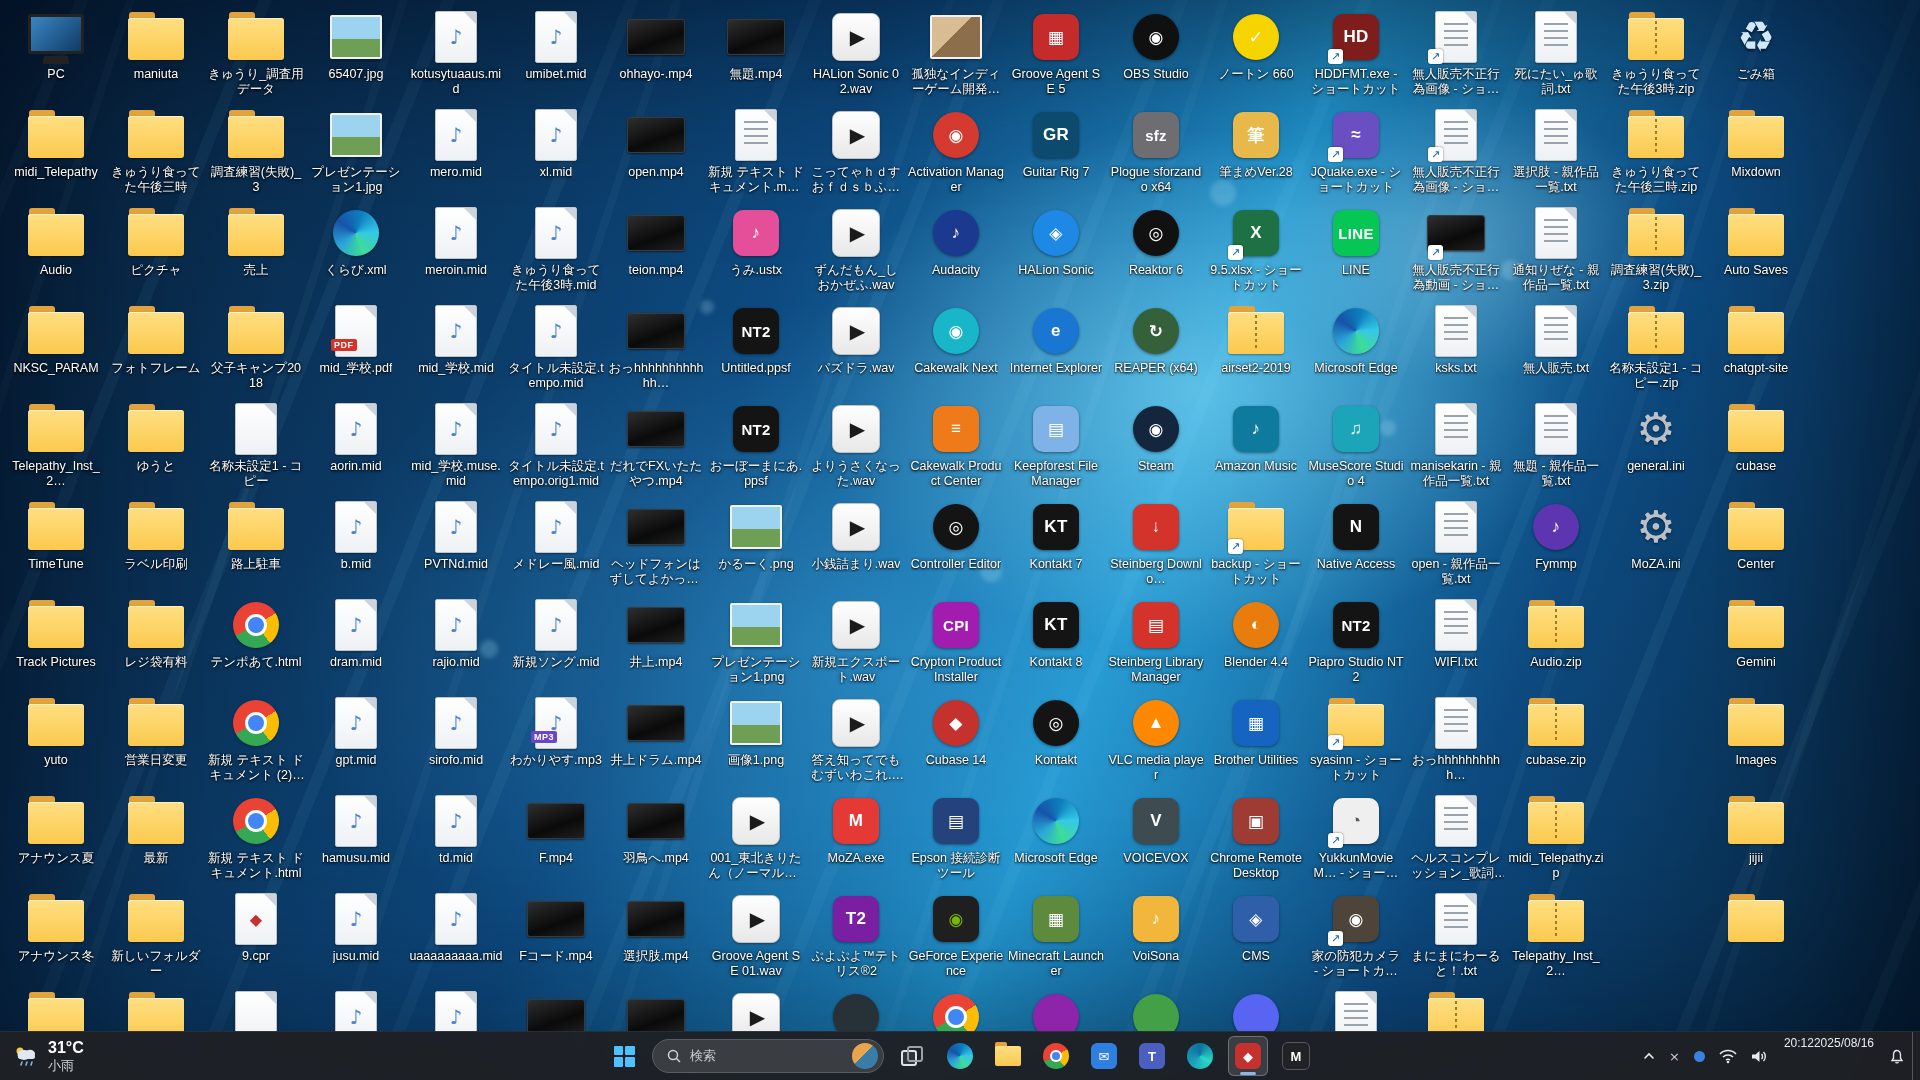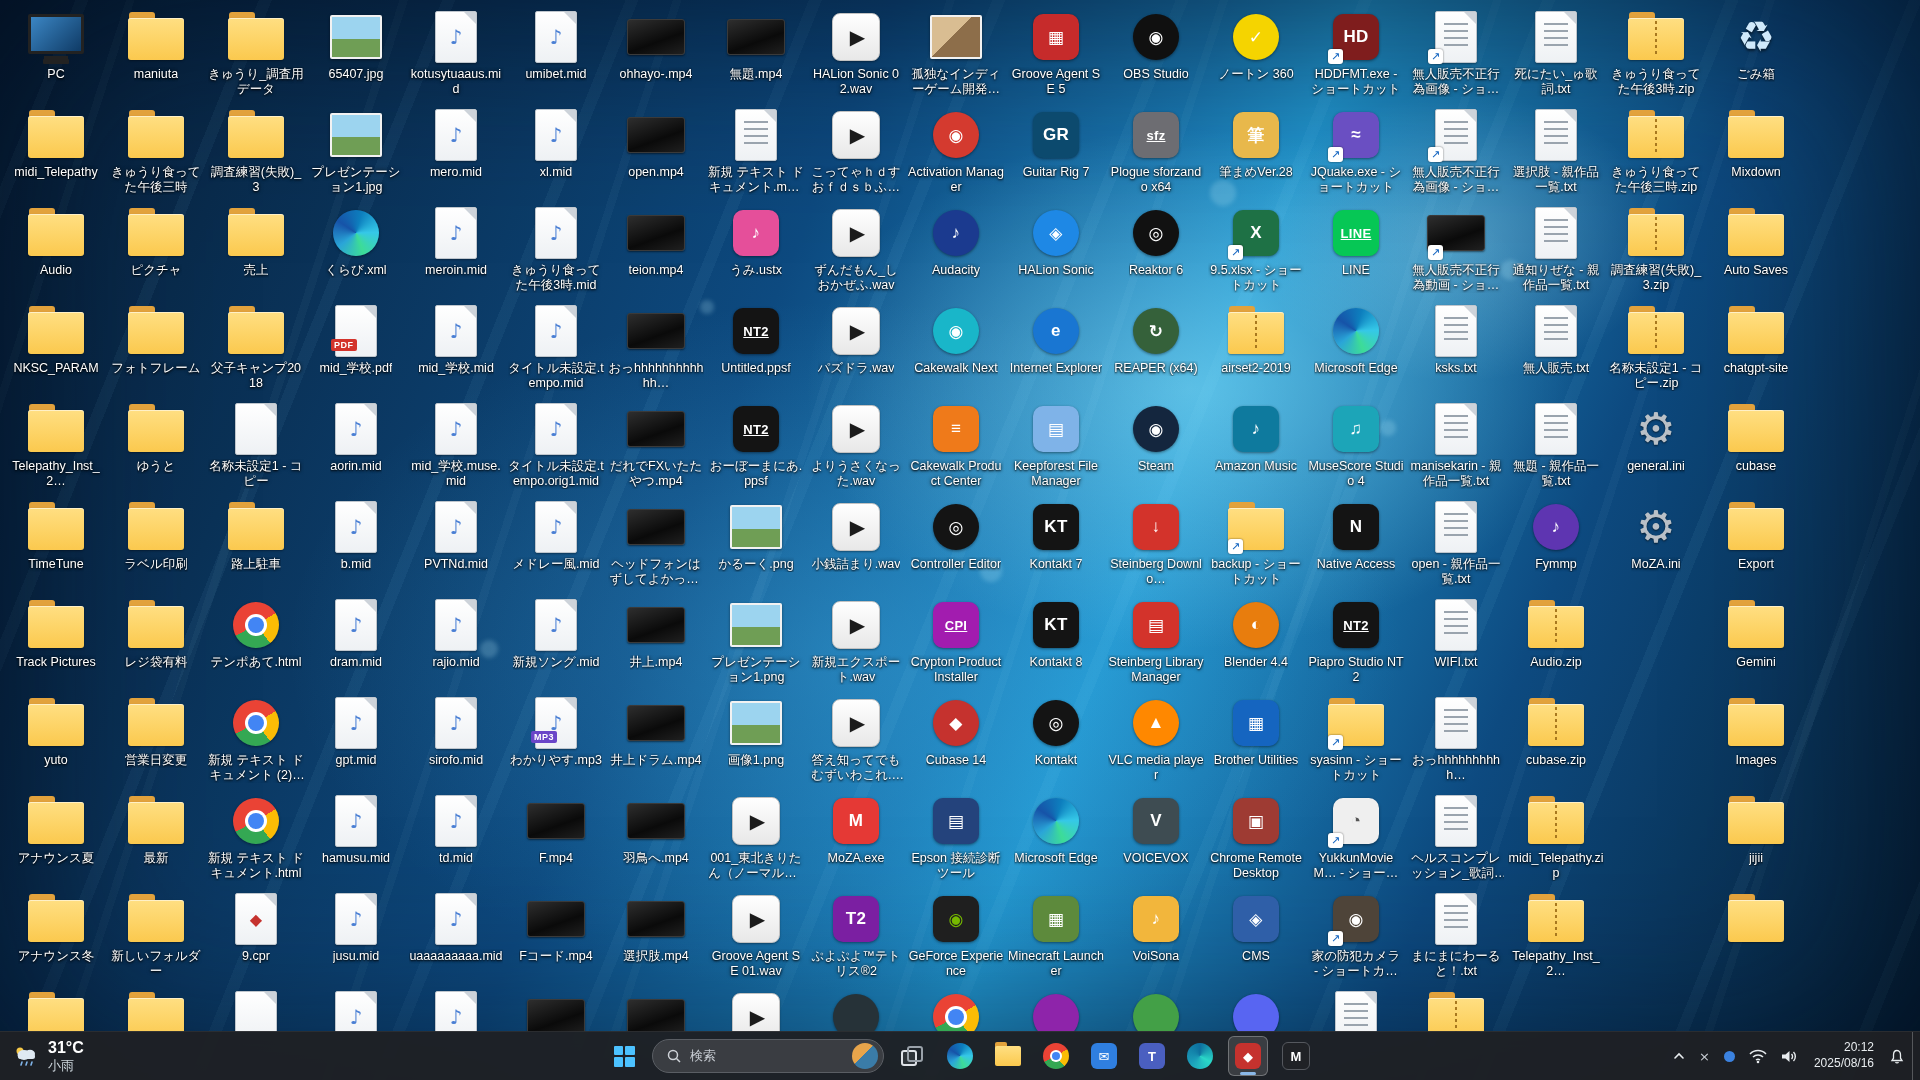--- a/index.html
+++ b/index.html
@@ -224,7 +224,7 @@
         <div class="icobox">
           <span class="ic-app round" style="background:#f5d400">✓</span>
         </div>
-        <div class="label">ノートン 360</div>
+        <div class="label">ノートン 660</div>
       </div>
       <div class="cell">
         <div class="icobox">

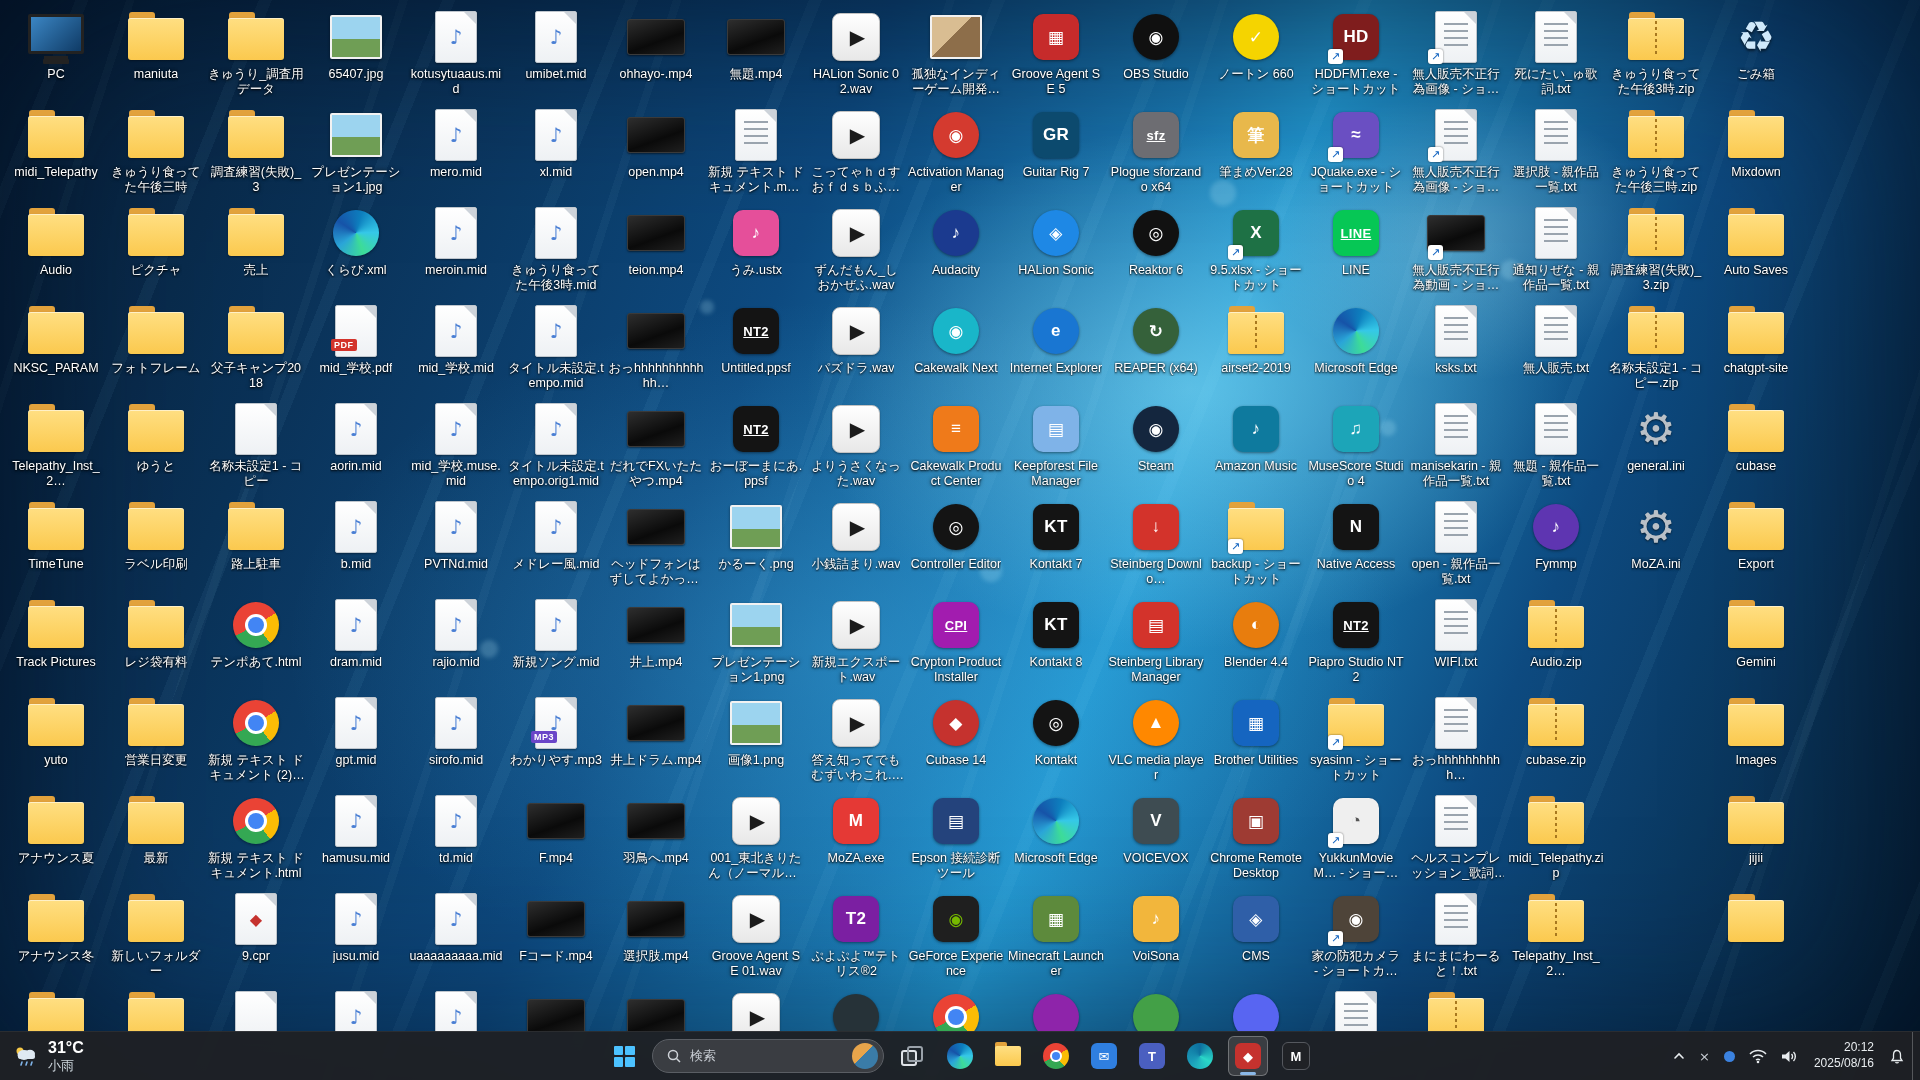--- a/index.html
+++ b/index.html
@@ -85,7 +85,7 @@
   .ic-app{min-width:46px;height:46px;box-sizing:border-box;border-radius:10px;display:flex;align-items:center;justify-content:center;
     color:#fff;font-weight:bold;font-size:17px;letter-spacing:.3px;box-shadow:0 1px 3px rgba(0,0,0,.45);padding:0 4px;}
   .ic-app.round{border-radius:50%;width:46px;min-width:46px;padding:0;}
-  .ic-app.sm{font-size:13px;text-decoration:underline;}
+  .ic-app.sm{font-size:15px;}
   .sc-badge{position:absolute;left:1px;bottom:-2px;width:15px;height:15px;background:#fff;border-radius:3px;color:#1565c0;
     font-size:11px;line-height:15px;text-align:center;box-shadow:0 0 2px rgba(0,0,0,.6);z-index:3;font-family:"DejaVu Sans",sans-serif;}
 

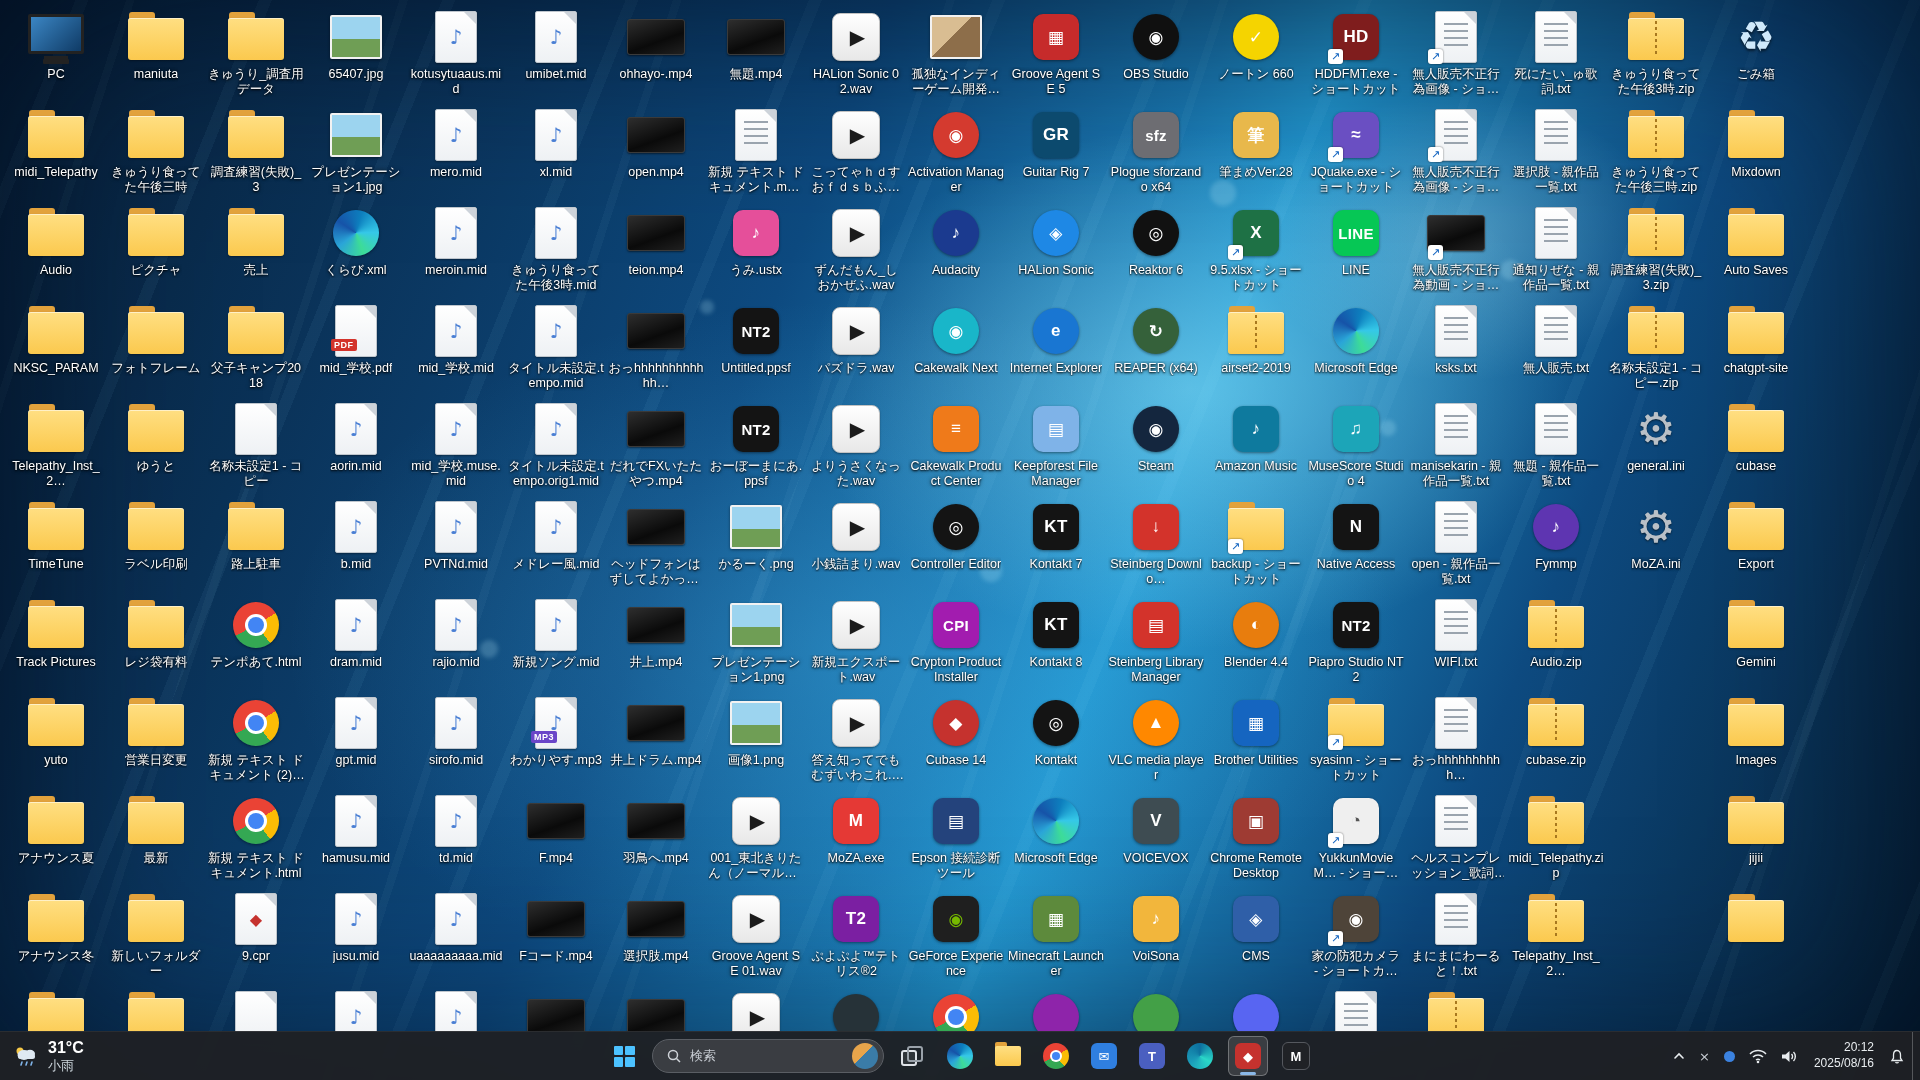--- a/index.html
+++ b/index.html
@@ -885,7 +885,7 @@
         <div class="icobox">
           <span class="ic-folder"></span>
         </div>
-        <div class="label">Export</div>
+        <div class="label">Center</div>
       </div>
       <div class="cell">
         <div class="icobox">

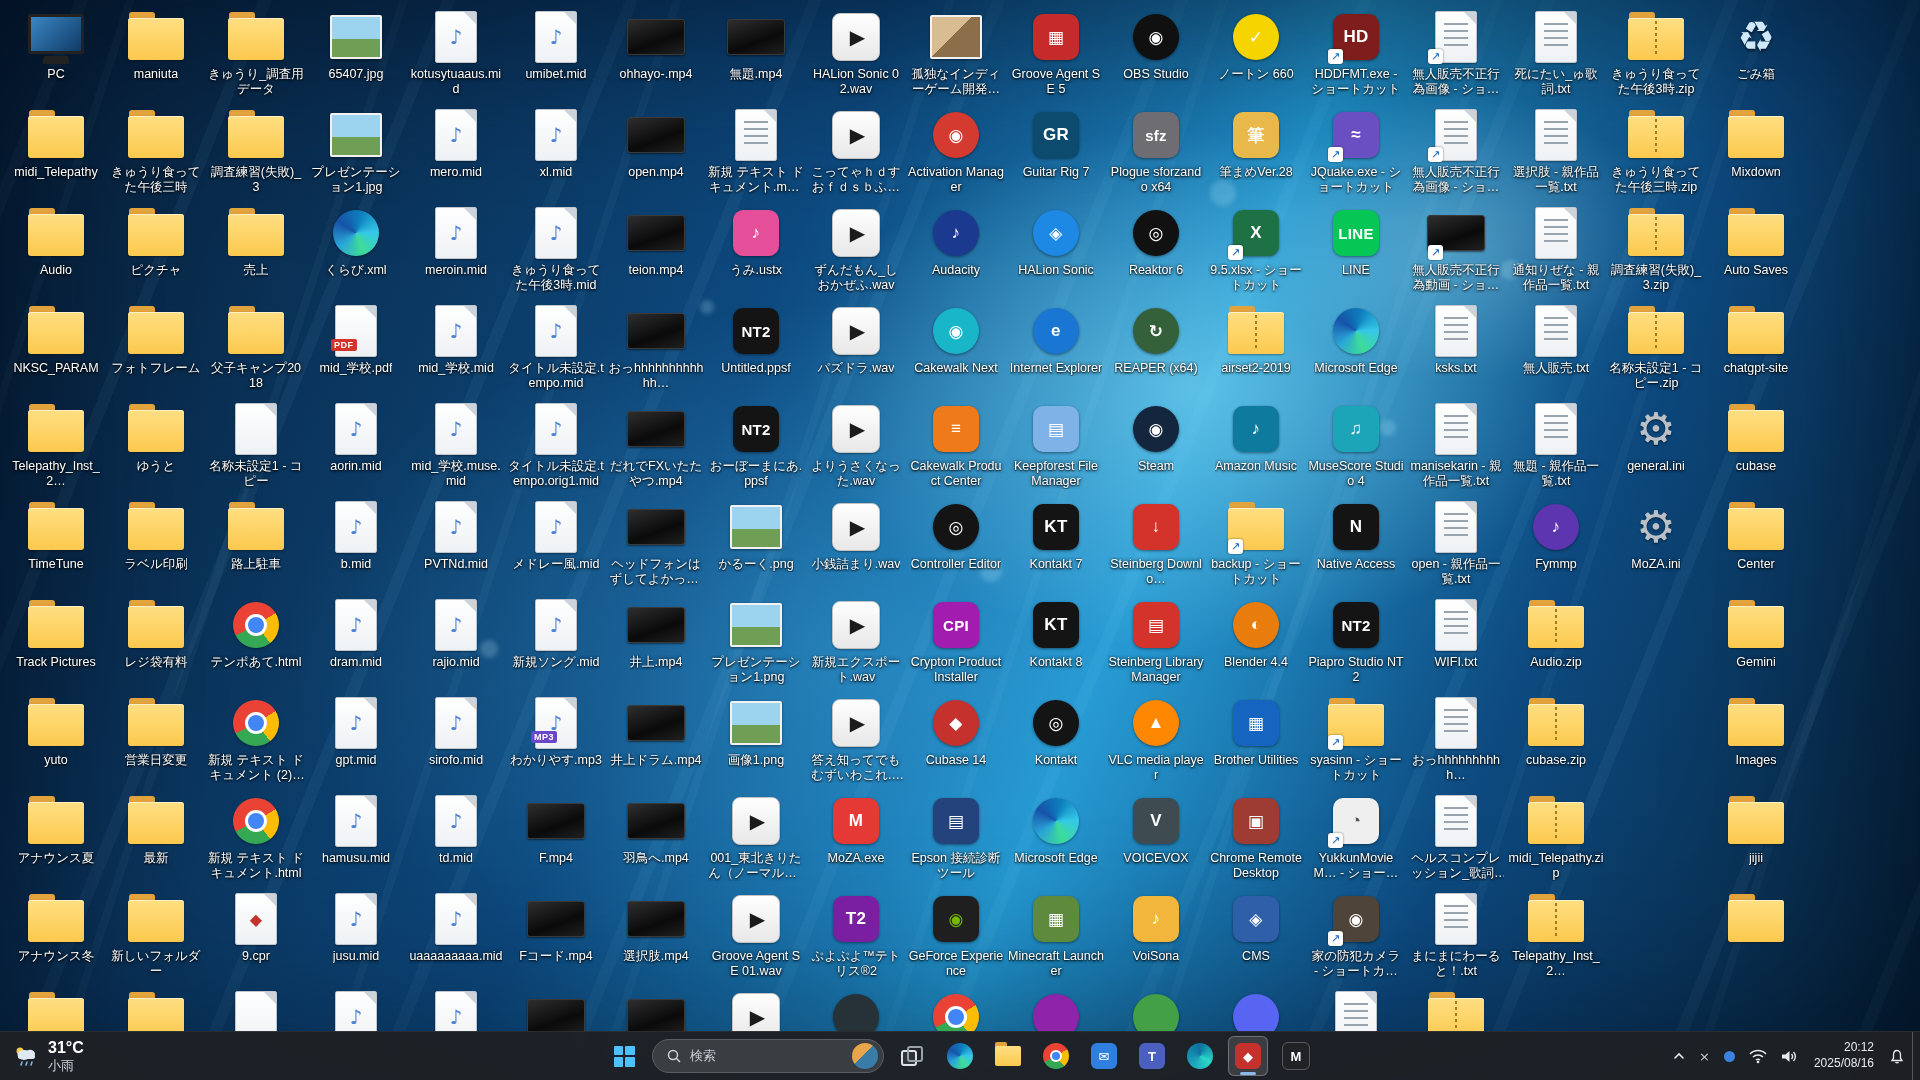--- a/index.html
+++ b/index.html
@@ -124,7 +124,7 @@
   .tray-btn{height:36px;padding:0 6px;border-radius:6px;display:flex;align-items:center;justify-content:center;}
   .t-x{font-size:13px;color:#c9ced4;font-family:"DejaVu Sans",sans-serif;}
   .t-blue{width:11px;height:11px;border-radius:50%;background:#3b82e0;display:block;}
-  .clock{text-align:right;font-size:12px;line-height:1.3;padding:0 8px;border-radius:6px;height:40px;display:flex;flex-direction:column;justify-content:center;}
+  .clock{text-align:right;font-size:12px;line-height:1.3;padding:0 8px;border-radius:6px;height:40px;display:flex;flex-direction:row;justify-content:center;}
   .show-desktop{width:5px;height:48px;border-left:1px solid rgba(255,255,255,.25);}
 </style>
 </head>

